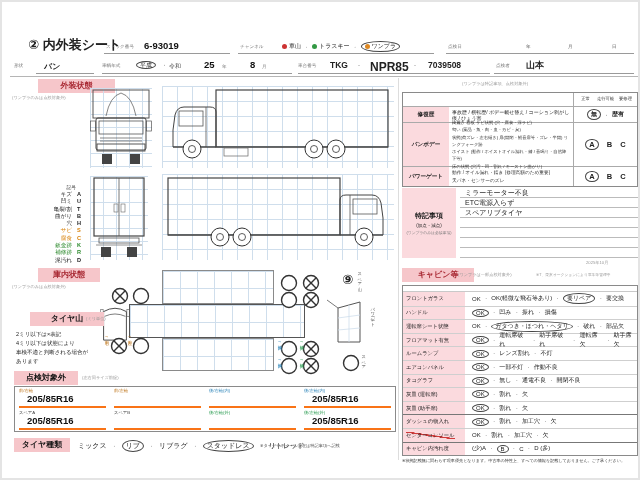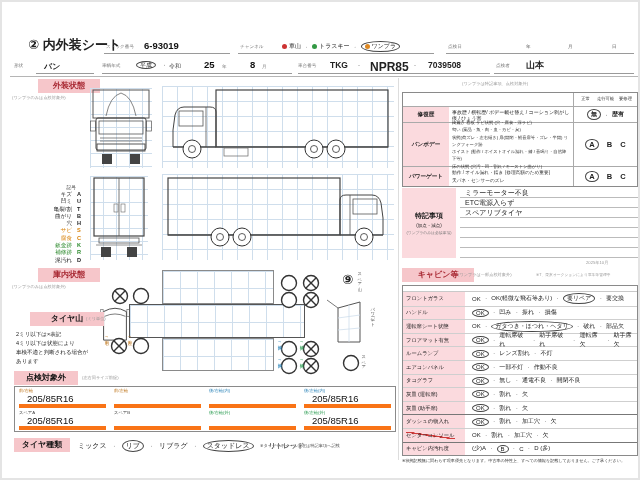--- a/index.html
+++ b/index.html
@@ -133,7 +133,7 @@
   <div class="u" style="left:8px;top:74px;width:628px;border-color:#b5b5b5"></div>
   <div class="abs" style="left:396px;top:76px;height:382px;border-left:1px solid #ddd"></div>
 
-  <div class="sechead red" style="left:36px;top:77px;width:62px">外装状態</div>
+  <div class="sechead red" style="left:36px;top:77px;width:77px">外装状態</div>
   <div class="tg" style="left:10px;top:93px">(ワンプラのみは点検対象外)</div>
 
   <div class="abs grid" style="left:88px;top:86px;width:62px;height:80px;background-size:13px 13px">

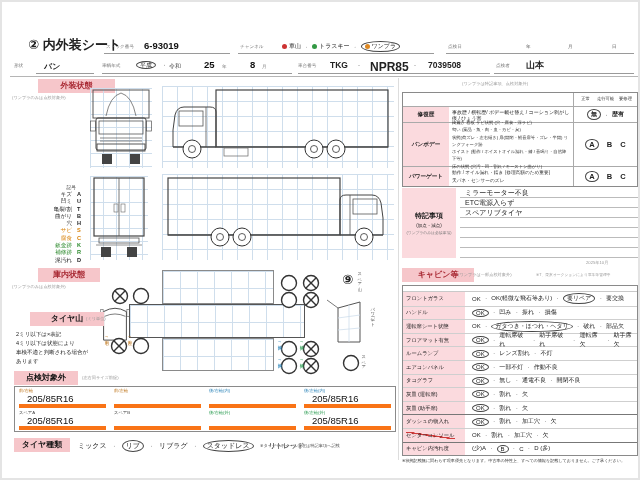--- a/index.html
+++ b/index.html
@@ -34,7 +34,7 @@
 #tsbox{position:absolute;left:12px;top:384px;width:382px;height:46px;border:1px solid #8a8a8a;display:grid;grid-template-columns:repeat(4,1fr);grid-template-rows:1fr 1fr}
 .tscell{position:relative;padding:1px 4px 0 4px}
 .tslab{font-size:4.3px;display:block}
-.tsval{font-size:9.5px;font-weight:normal;border-bottom:4px solid #f97316;height:15px;padding-left:8px;color:#111}
+.tsval{font-size:9.5px;font-weight:bold;border-bottom:2px solid #f97316;height:15px;padding-left:8px;color:#111}
 #tiretype{position:absolute;left:76px;top:438px;display:flex;align-items:center;gap:5px;font-size:7px}
 .ttsep{color:#777;font-size:5px}
 #bodytable{position:absolute;left:400px;top:90px;width:236px;border:1px solid #8a8a8a;background:#fff}

